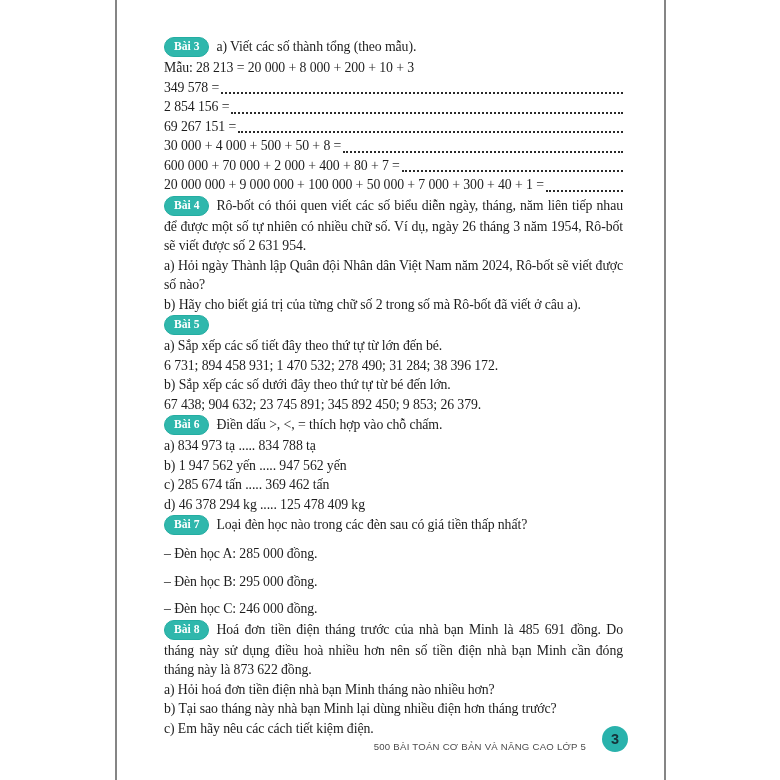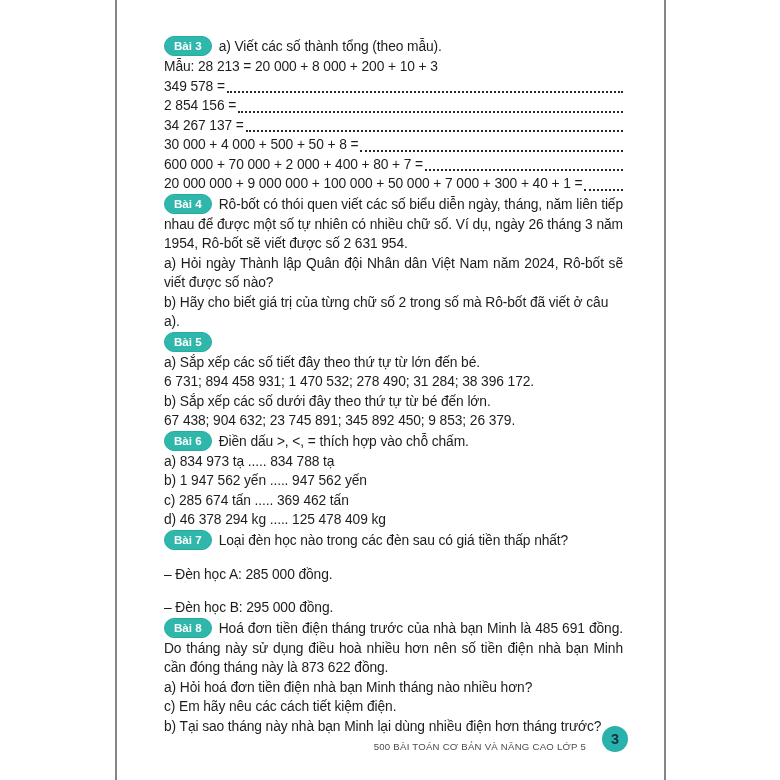--- a/index.html
+++ b/index.html
@@ -15,7 +15,7 @@
     font-size:13.8px;line-height:19.5px;letter-spacing:-0.1px;
   }
   .ex{margin:0 0 1px 0;}
-  .row{display:block;}
+  .row{display:block;font-family:Liberation Serif, serif;}
   .para{text-align:justify;}
   .fill{display:flex;align-items:center;}
   .fill .txt{white-space:nowrap;}

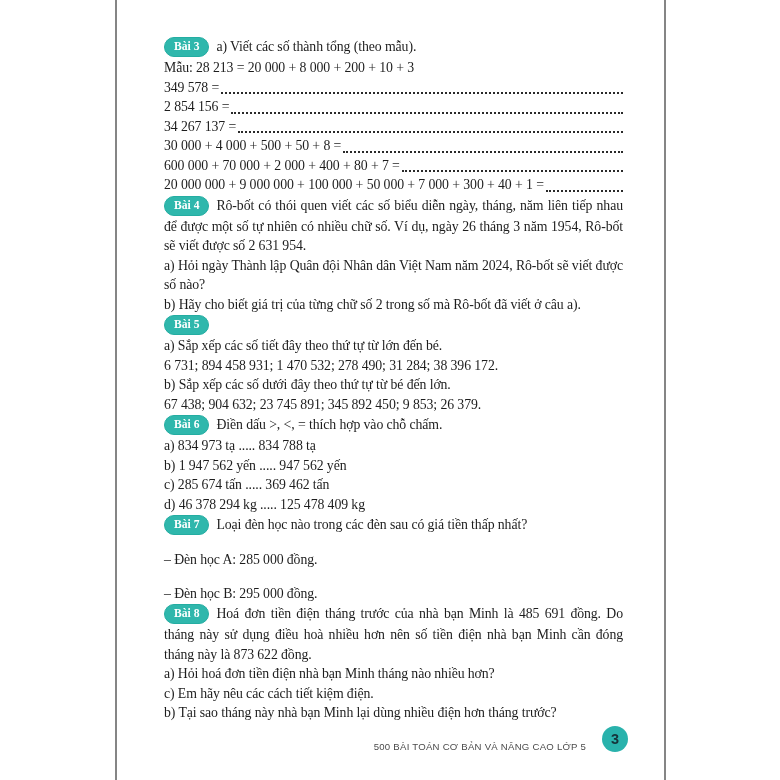--- a/index.html
+++ b/index.html
@@ -60,7 +60,7 @@
         <span class="leader"></span>
       </div>
       <div class="row fill">
-        <span class="txt">34 267 137 = </span>
+        <span class="txt">69 267 151 = </span>
         <span class="leader"></span>
       </div>
       <div class="row fill">

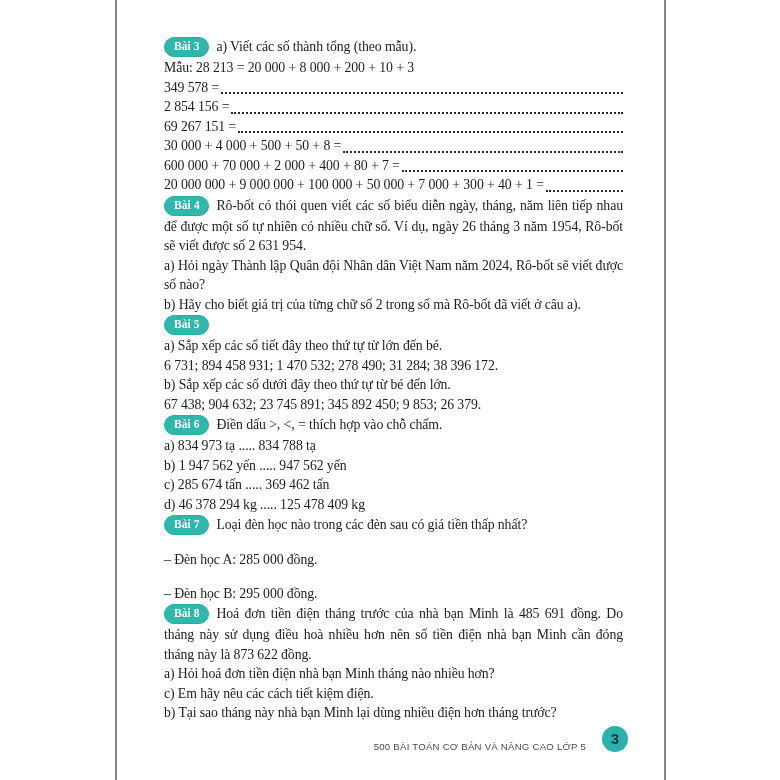--- a/index.html
+++ b/index.html
@@ -29,7 +29,7 @@
     padding:1px 9px 2px;border-radius:10px;margin-right:7px;
     border:1px solid #24ada2;position:relative;top:-1px;
   }
-  .dash{margin-top:14px;}
+  .dash{margin-top:8px;}
   .footer{
     position:absolute;left:164px;top:726px;width:464px;
     display:flex;justify-content:flex-end;align-items:flex-end;gap:16px;

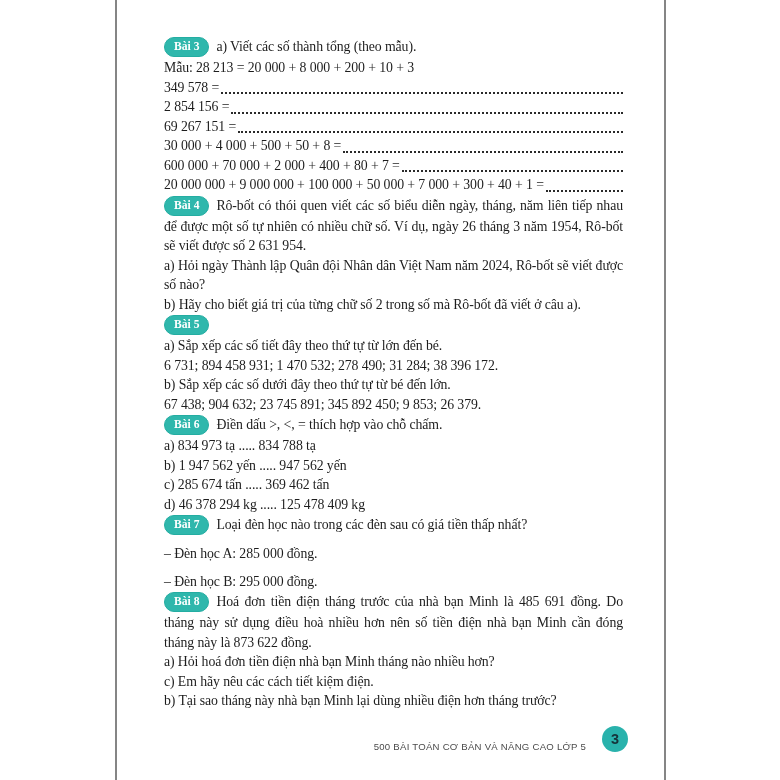--- a/index.html
+++ b/index.html
@@ -99,6 +99,7 @@
       <div class="row"><span class="badge">Bài 7</span><span>Loại đèn học nào trong các đèn sau có giá tiền thấp nhất?</span></div>
       <div class="row dash">– Đèn học A: 285 000 đồng.</div>
       <div class="row dash">– Đèn học B: 295 000 đồng.</div>
+      <div class="row dash">– Đèn học C: 246 000 đồng.</div>
     </div>
     <div class="ex">
       <div class="row para"><span class="badge">Bài 8</span><span>Hoá đơn tiền điện tháng trước của nhà bạn Minh là 485 691 đồng. Do tháng này sử dụng điều hoà nhiều hơn nên số tiền điện nhà bạn Minh cần đóng tháng này là 873 622 đồng.</span></div>

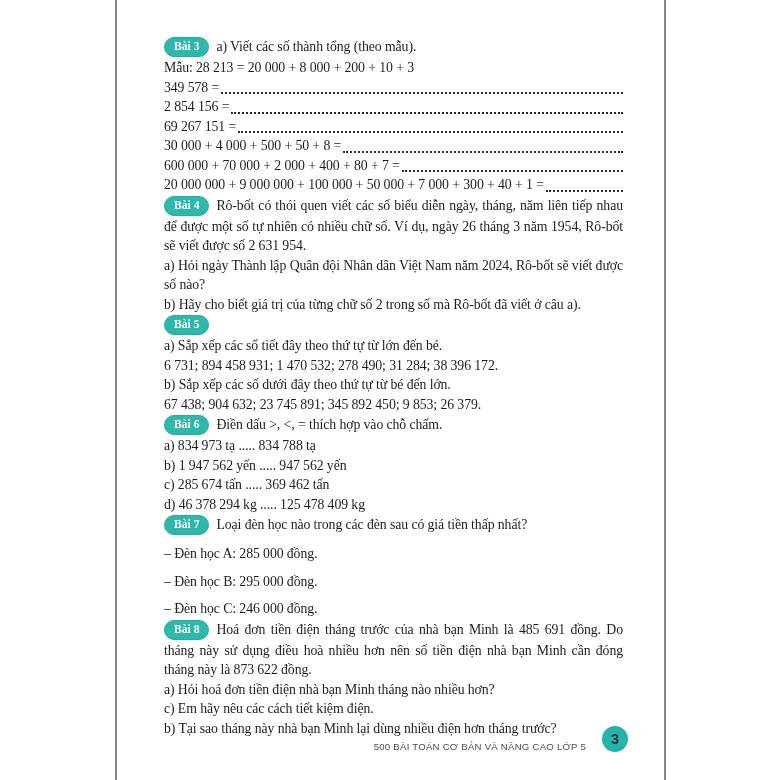--- a/index.html
+++ b/index.html
@@ -104,8 +104,8 @@
     <div class="ex">
       <div class="row para"><span class="badge">Bài 8</span><span>Hoá đơn tiền điện tháng trước của nhà bạn Minh là 485 691 đồng. Do tháng này sử dụng điều hoà nhiều hơn nên số tiền điện nhà bạn Minh cần đóng tháng này là 873 622 đồng.</span></div>
       <div class="row">a) Hỏi hoá đơn tiền điện nhà bạn Minh tháng nào nhiều hơn?</div>
+      <div class="row">b) Tại sao tháng này nhà bạn Minh lại dùng nhiều điện hơn tháng trước?</div>
       <div class="row">c) Em hãy nêu các cách tiết kiệm điện.</div>
-      <div class="row">b) Tại sao tháng này nhà bạn Minh lại dùng nhiều điện hơn tháng trước?</div>
     </div>
   </div>
 

